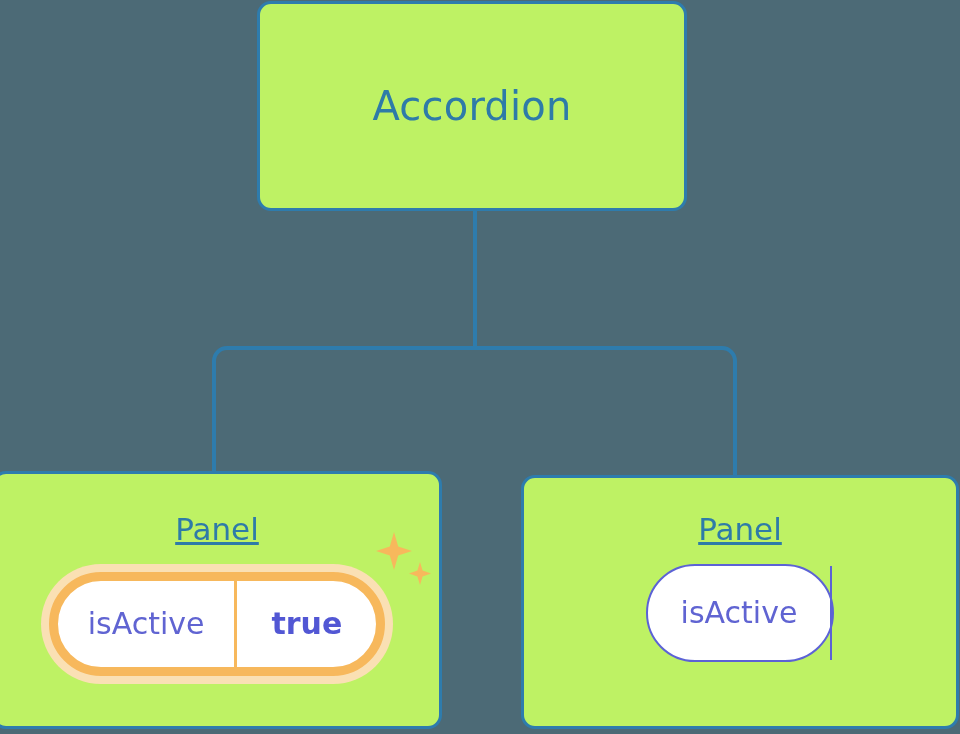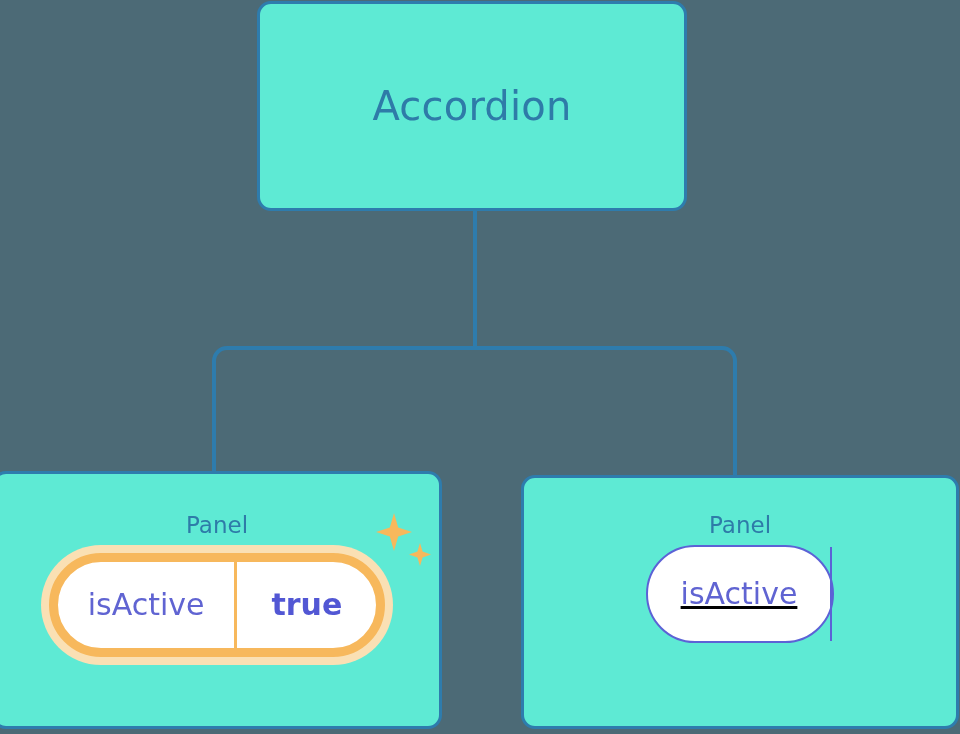--- a/index.html
+++ b/index.html
@@ -32,7 +32,7 @@
   
   .node {
     position: absolute;
-    background: #5eead4;
+    background: #bef264;
     border: 3px solid #2e7cad;
     border-radius: 14px;
     box-sizing: border-box;

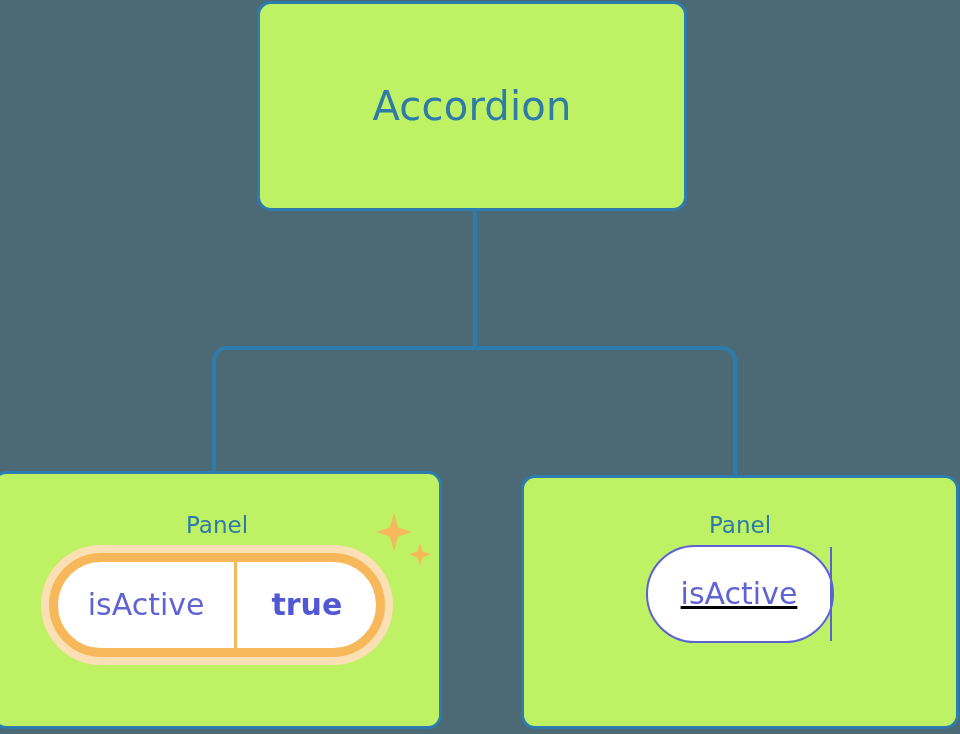--- a/index.html
+++ b/index.html
@@ -78,10 +78,11 @@
   }
   .node-title {
     color: #2e7ba8;
-    font-size: 23px;
+    font-size: 31px;
     font-weight: 400;
     line-height: 1;
     margin-top: 40px;
+    text-decoration: underline;
   }
   #node-panel-right .node-title {
     margin-top: 36px;

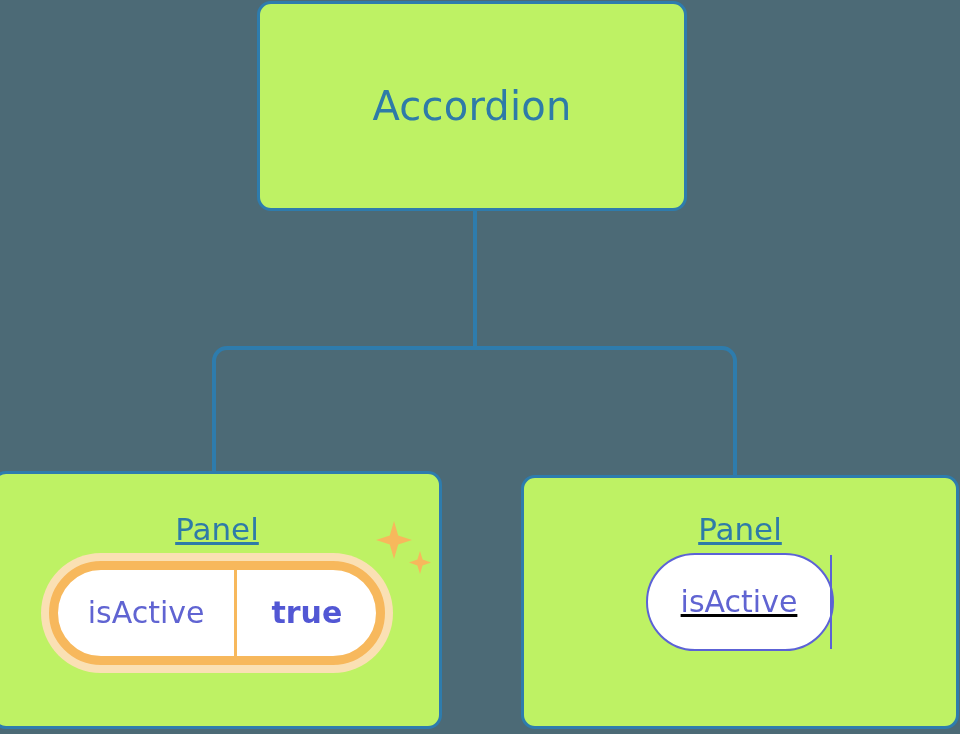--- a/index.html
+++ b/index.html
@@ -91,8 +91,7 @@
   
   .pill-wrap {
     position: relative;
-    margin-top: 8px;
-    text-decoration: underline;
+    margin-top: 19px;
   }
   .pill {
     display: flex;

